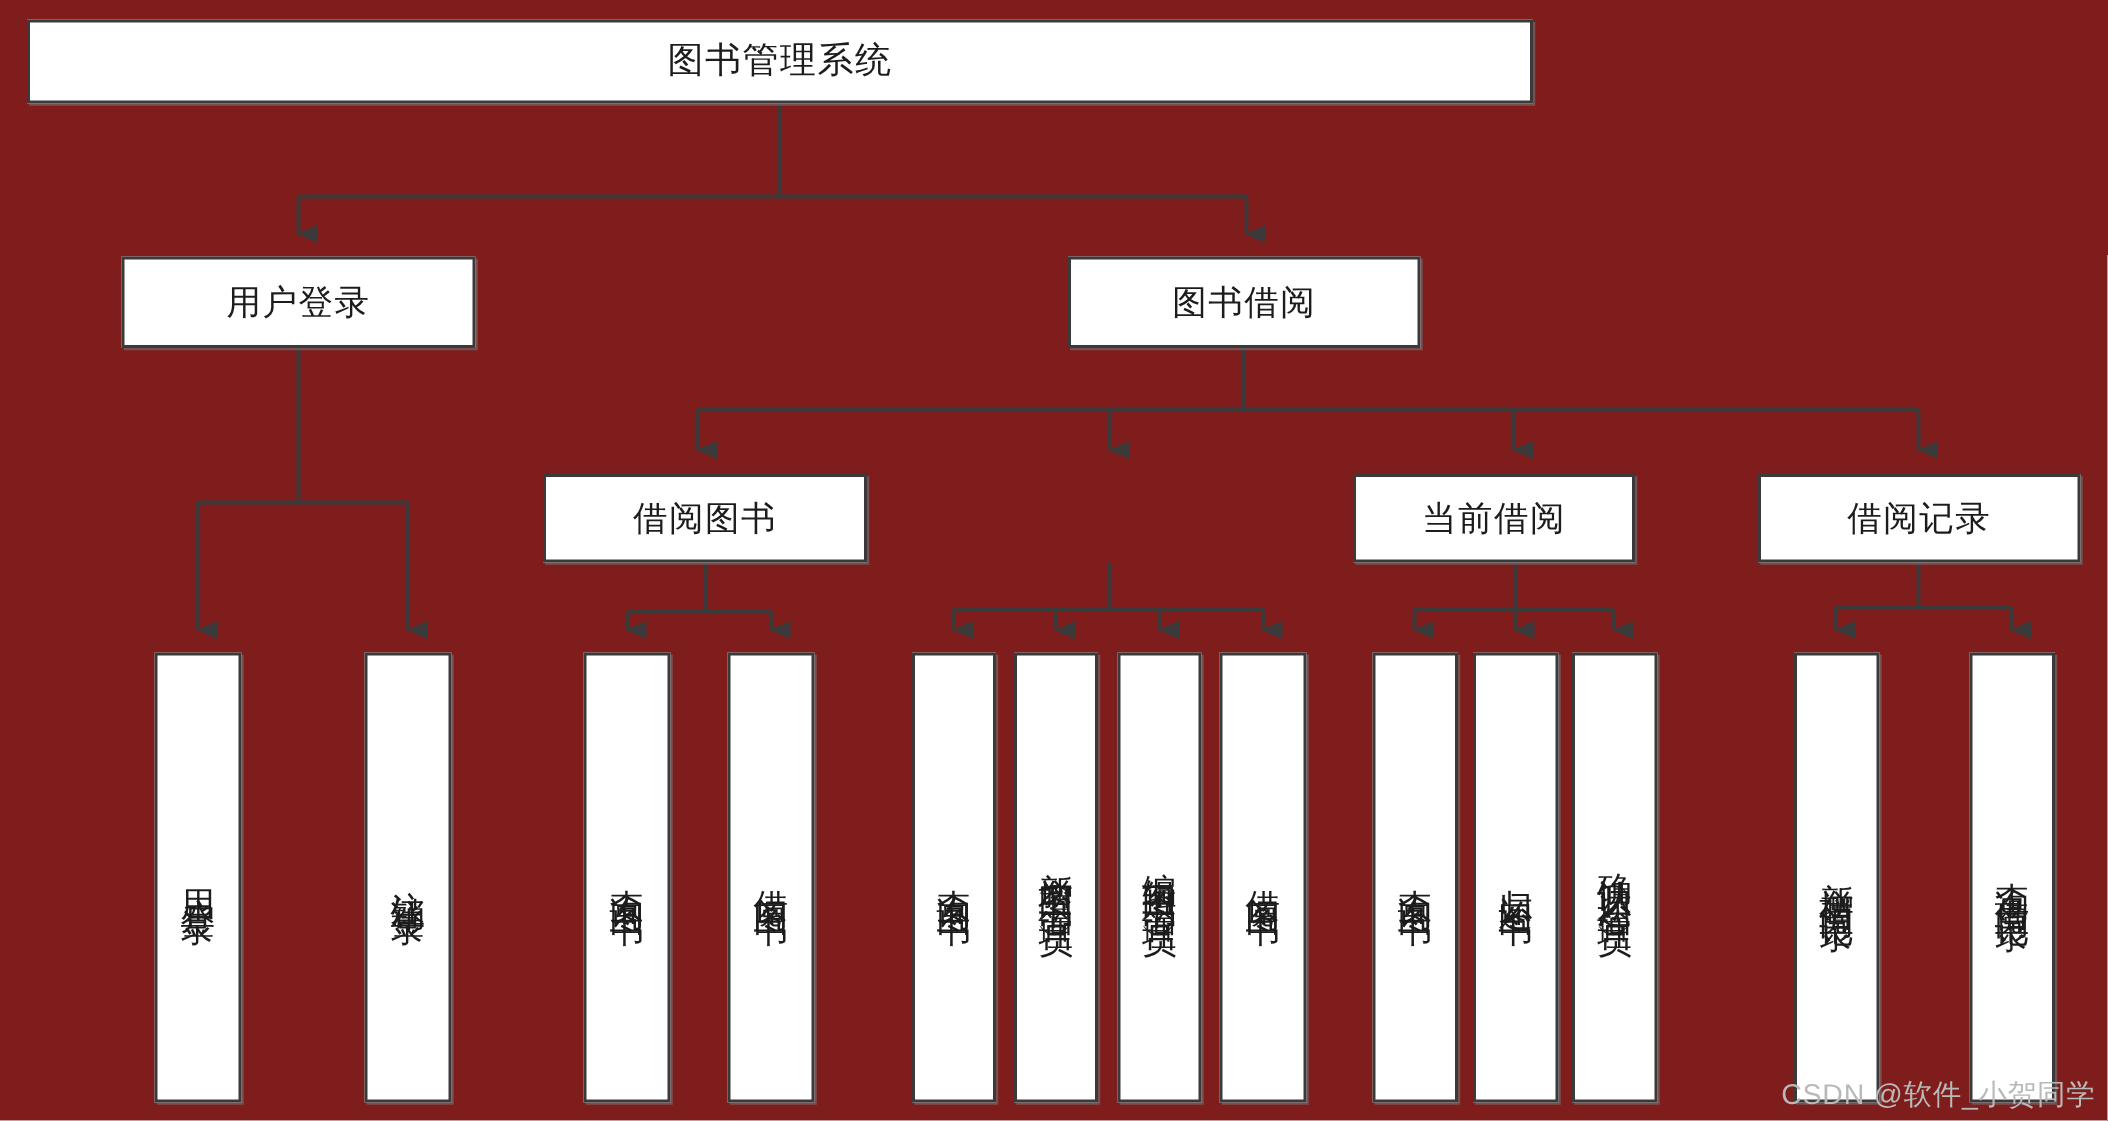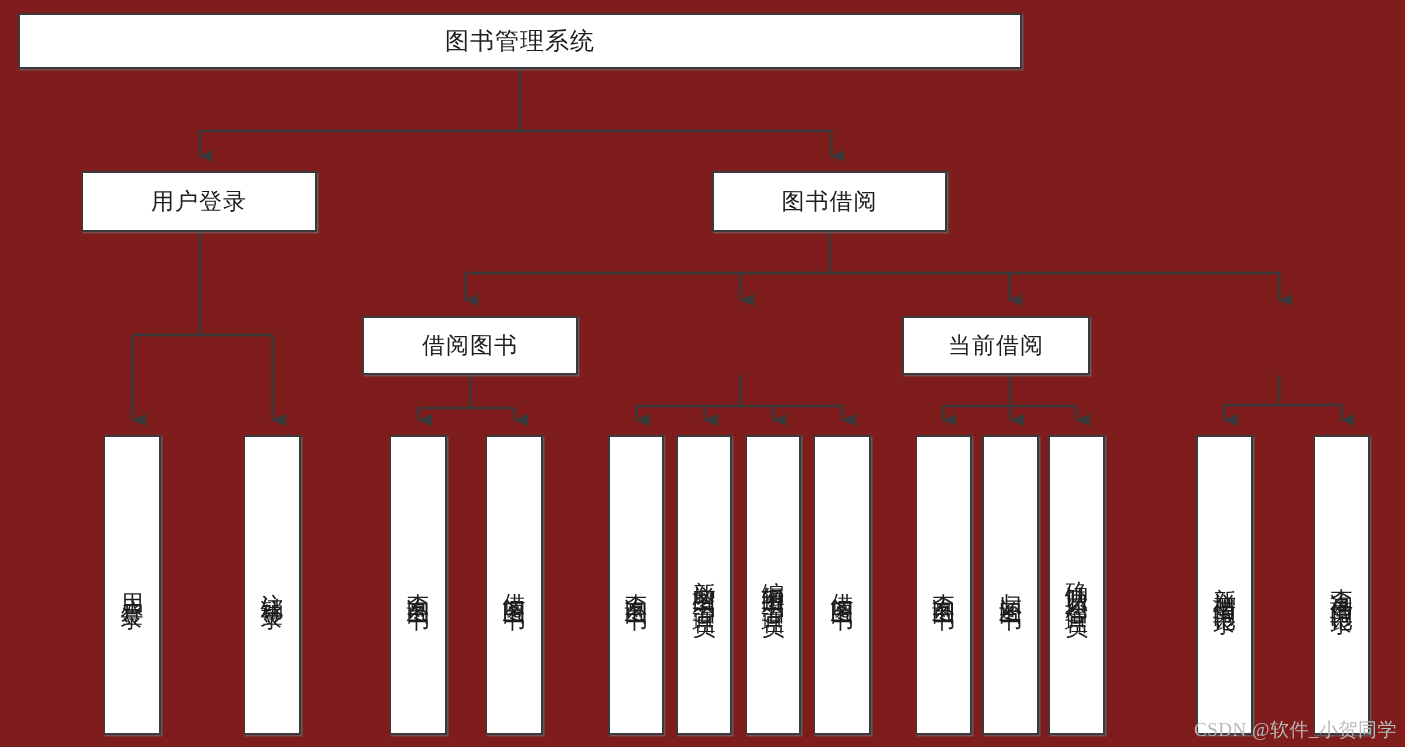--- a/index.html
+++ b/index.html
@@ -142,6 +142,7 @@
 
   <div class="node horiz" style="left: 362px; top: 316px; width: 216px; height: 59px;">借阅图书</div>
   <div class="node horiz" style="left: 902px; top: 316px; width: 188px; height: 59px;">当前借阅</div>
+  <div class="node horiz" style="left: 1172px; top: 316px; width: 215px; height: 59px;">借阅记录</div>
 
   <div class="node vert" style="left: 103px; top: 435px; width: 58px; height: 300px;">用户登录</div>
   <div class="node vert" style="left: 243px; top: 435px; width: 58px; height: 300px;">注销登录</div>

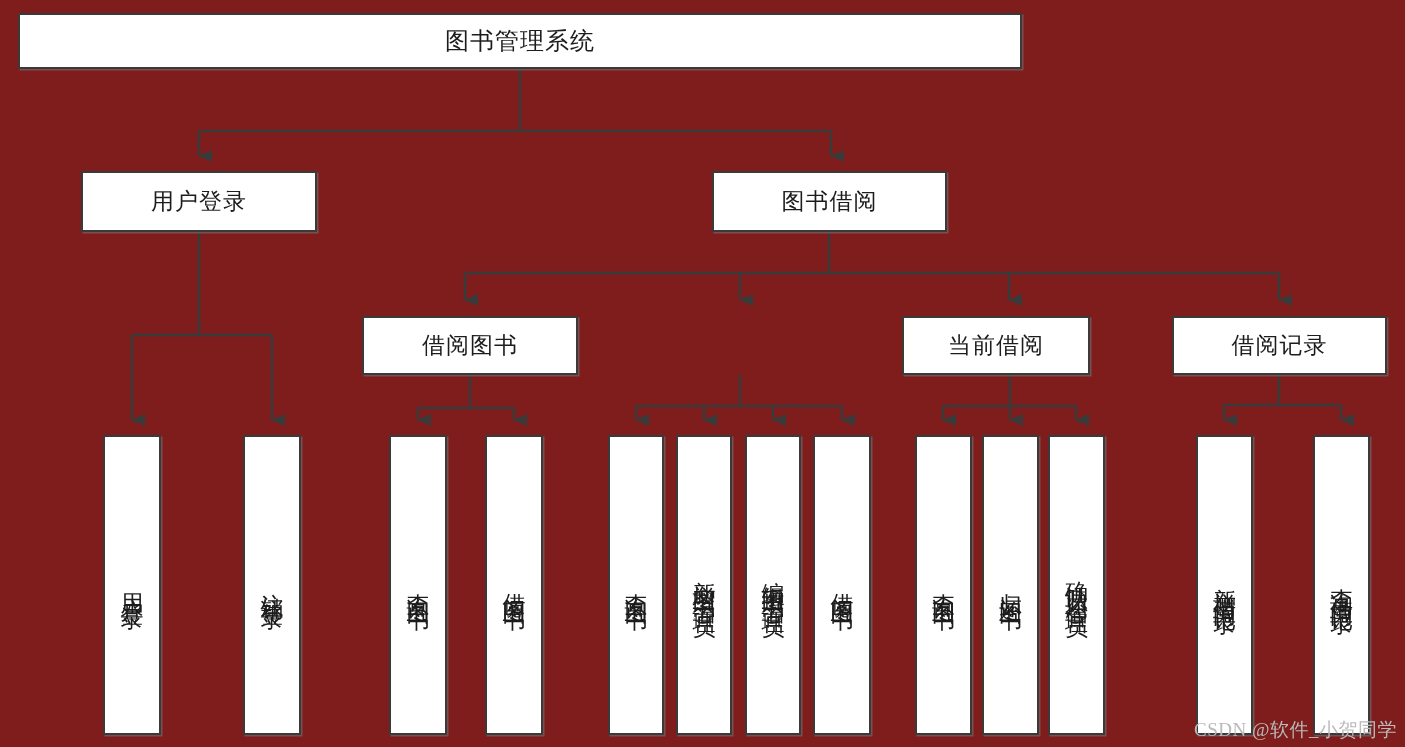--- a/index.html
+++ b/index.html
@@ -61,7 +61,6 @@
     letter-spacing: 0.5px;
     white-space: nowrap;
     user-select: none;
-    font-family: Liberation Serif, serif;
   }
 </style>
 </head>

